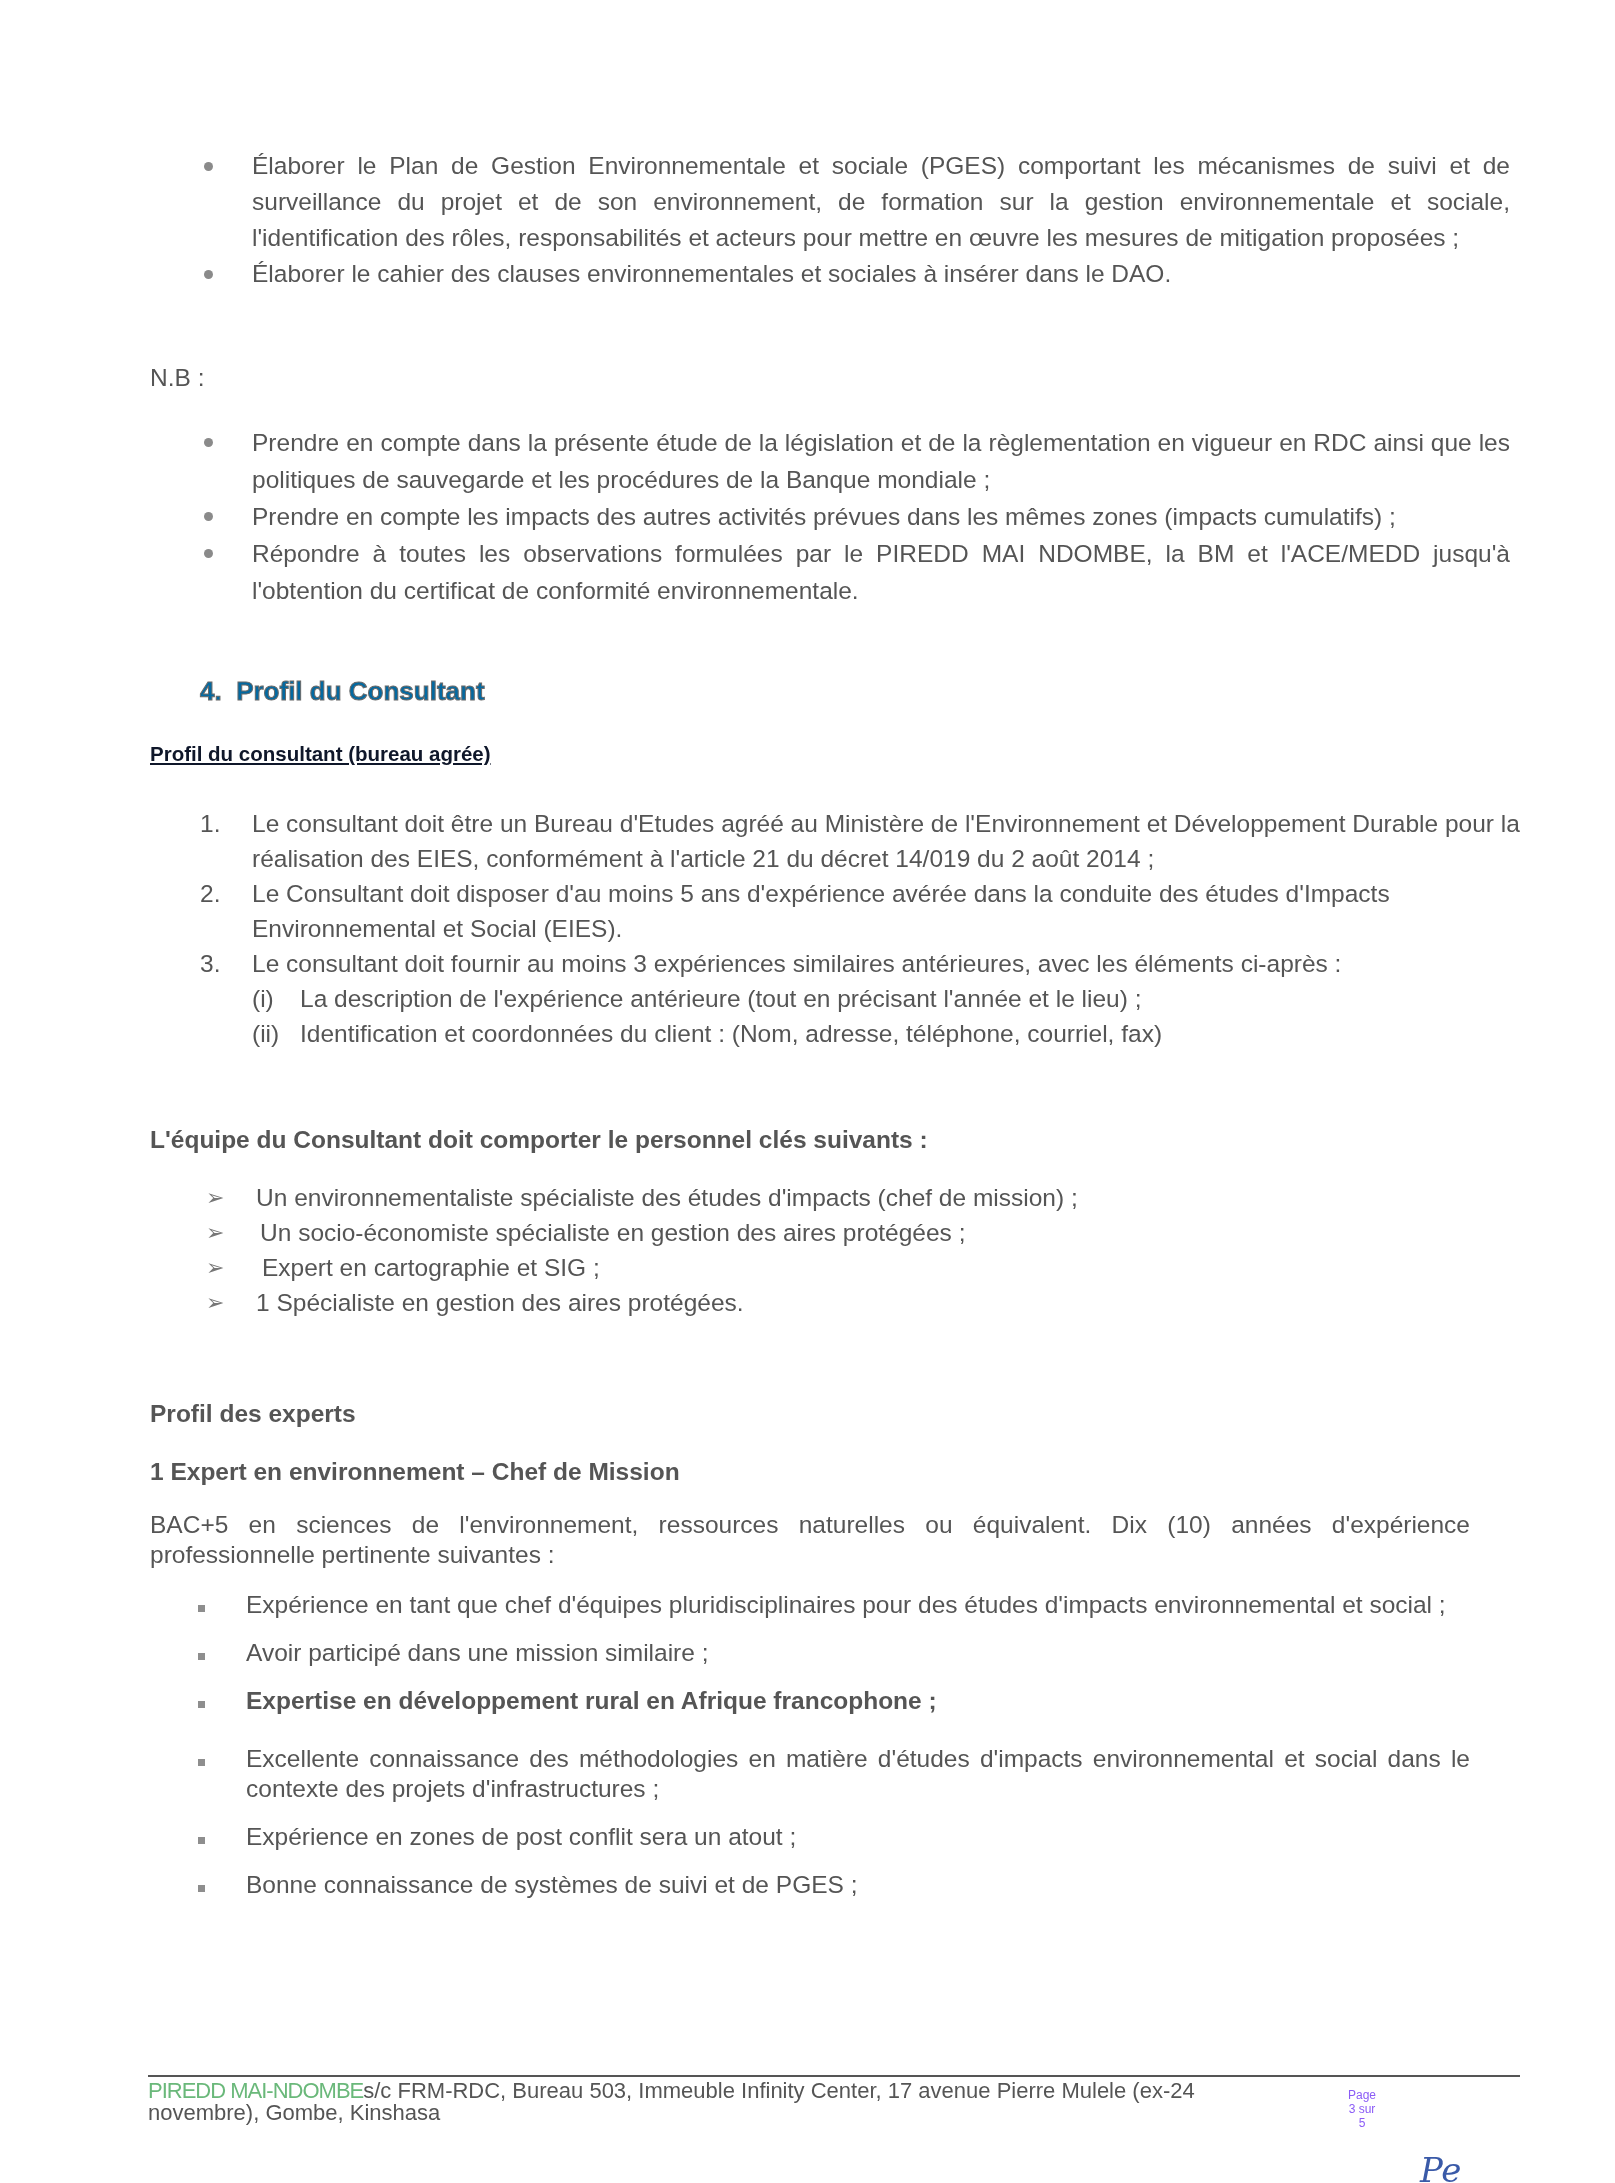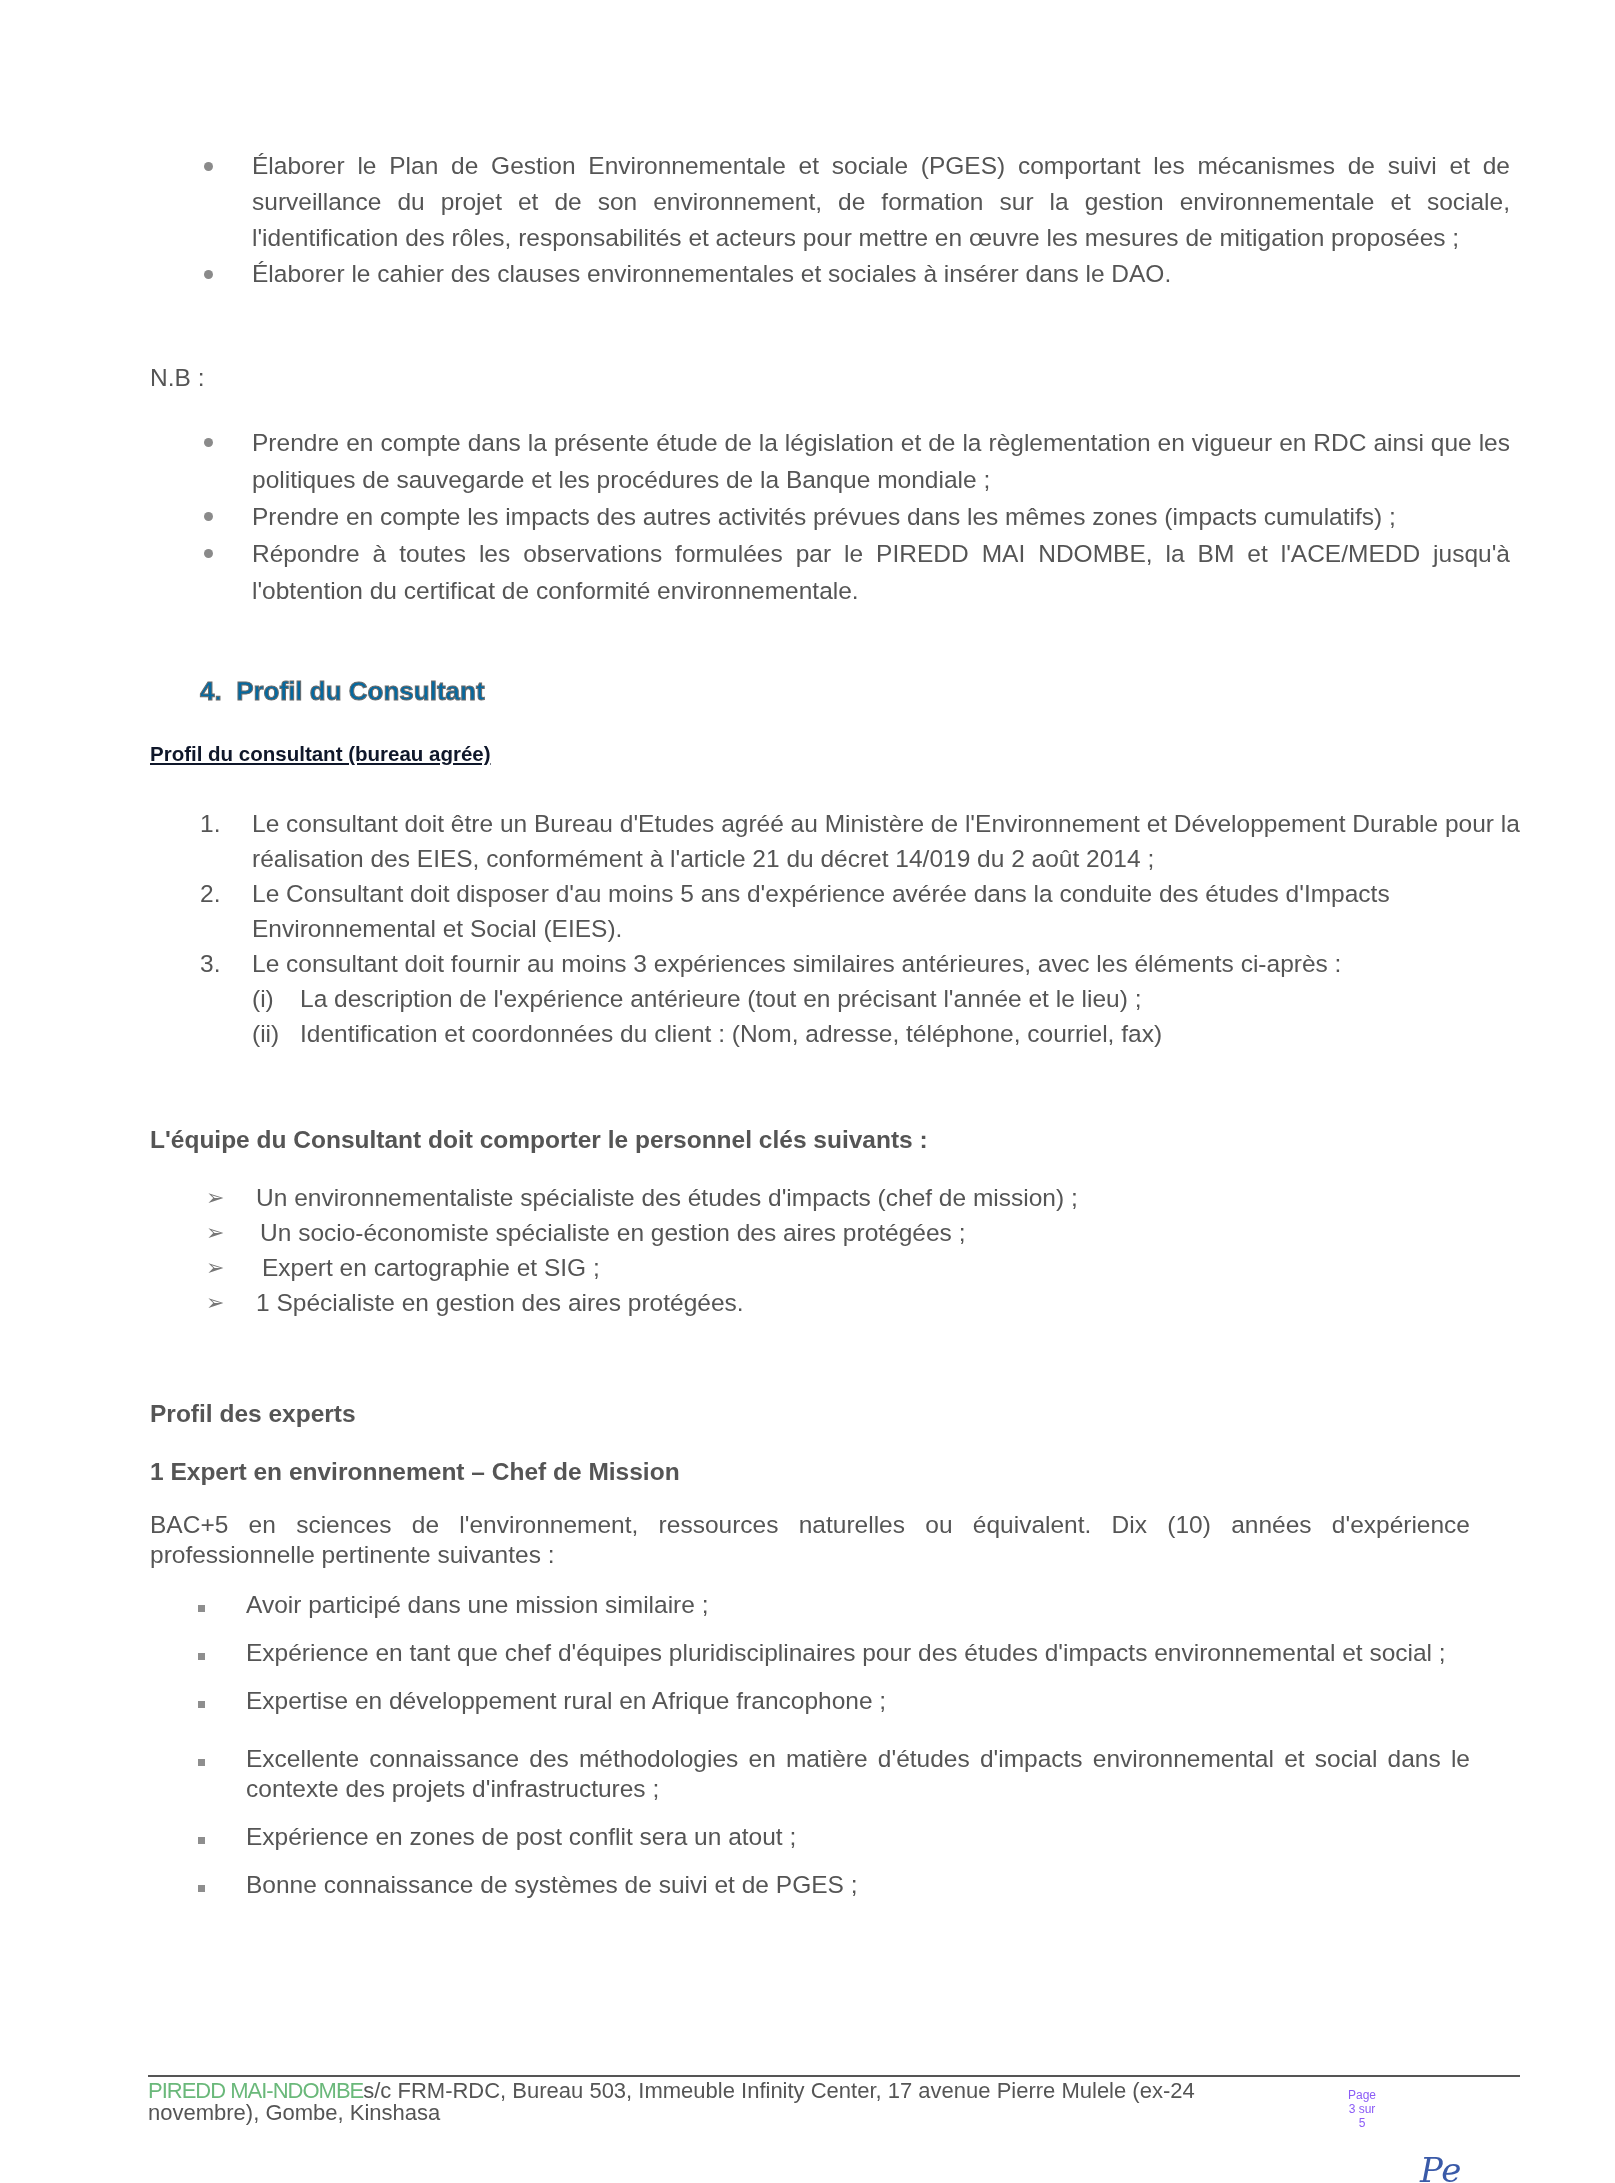--- a/index.html
+++ b/index.html
@@ -140,11 +140,11 @@
   <div class="blist txt just" style="top:1590px; left:198px; width:1272px; line-height:30px;">
     <div class="bitem" style="margin-bottom:18px;">
       <span class="bullet-sq"></span>
-      <span>Avoir participé dans une mission similaire ;</span>
+      <span>Expérience en tant que chef d'équipes pluridisciplinaires pour des études d'impacts environnemental et social ;</span>
     </div>
     <div class="bitem" style="margin-bottom:18px;">
       <span class="bullet-sq"></span>
-      <span>Expérience en tant que chef d'équipes pluridisciplinaires pour des études d'impacts environnemental et social ;</span>
+      <span>Avoir participé dans une mission similaire ;</span>
     </div>
     <div class="bitem" style="margin-bottom:18px;">
       <span class="bullet-sq"></span>

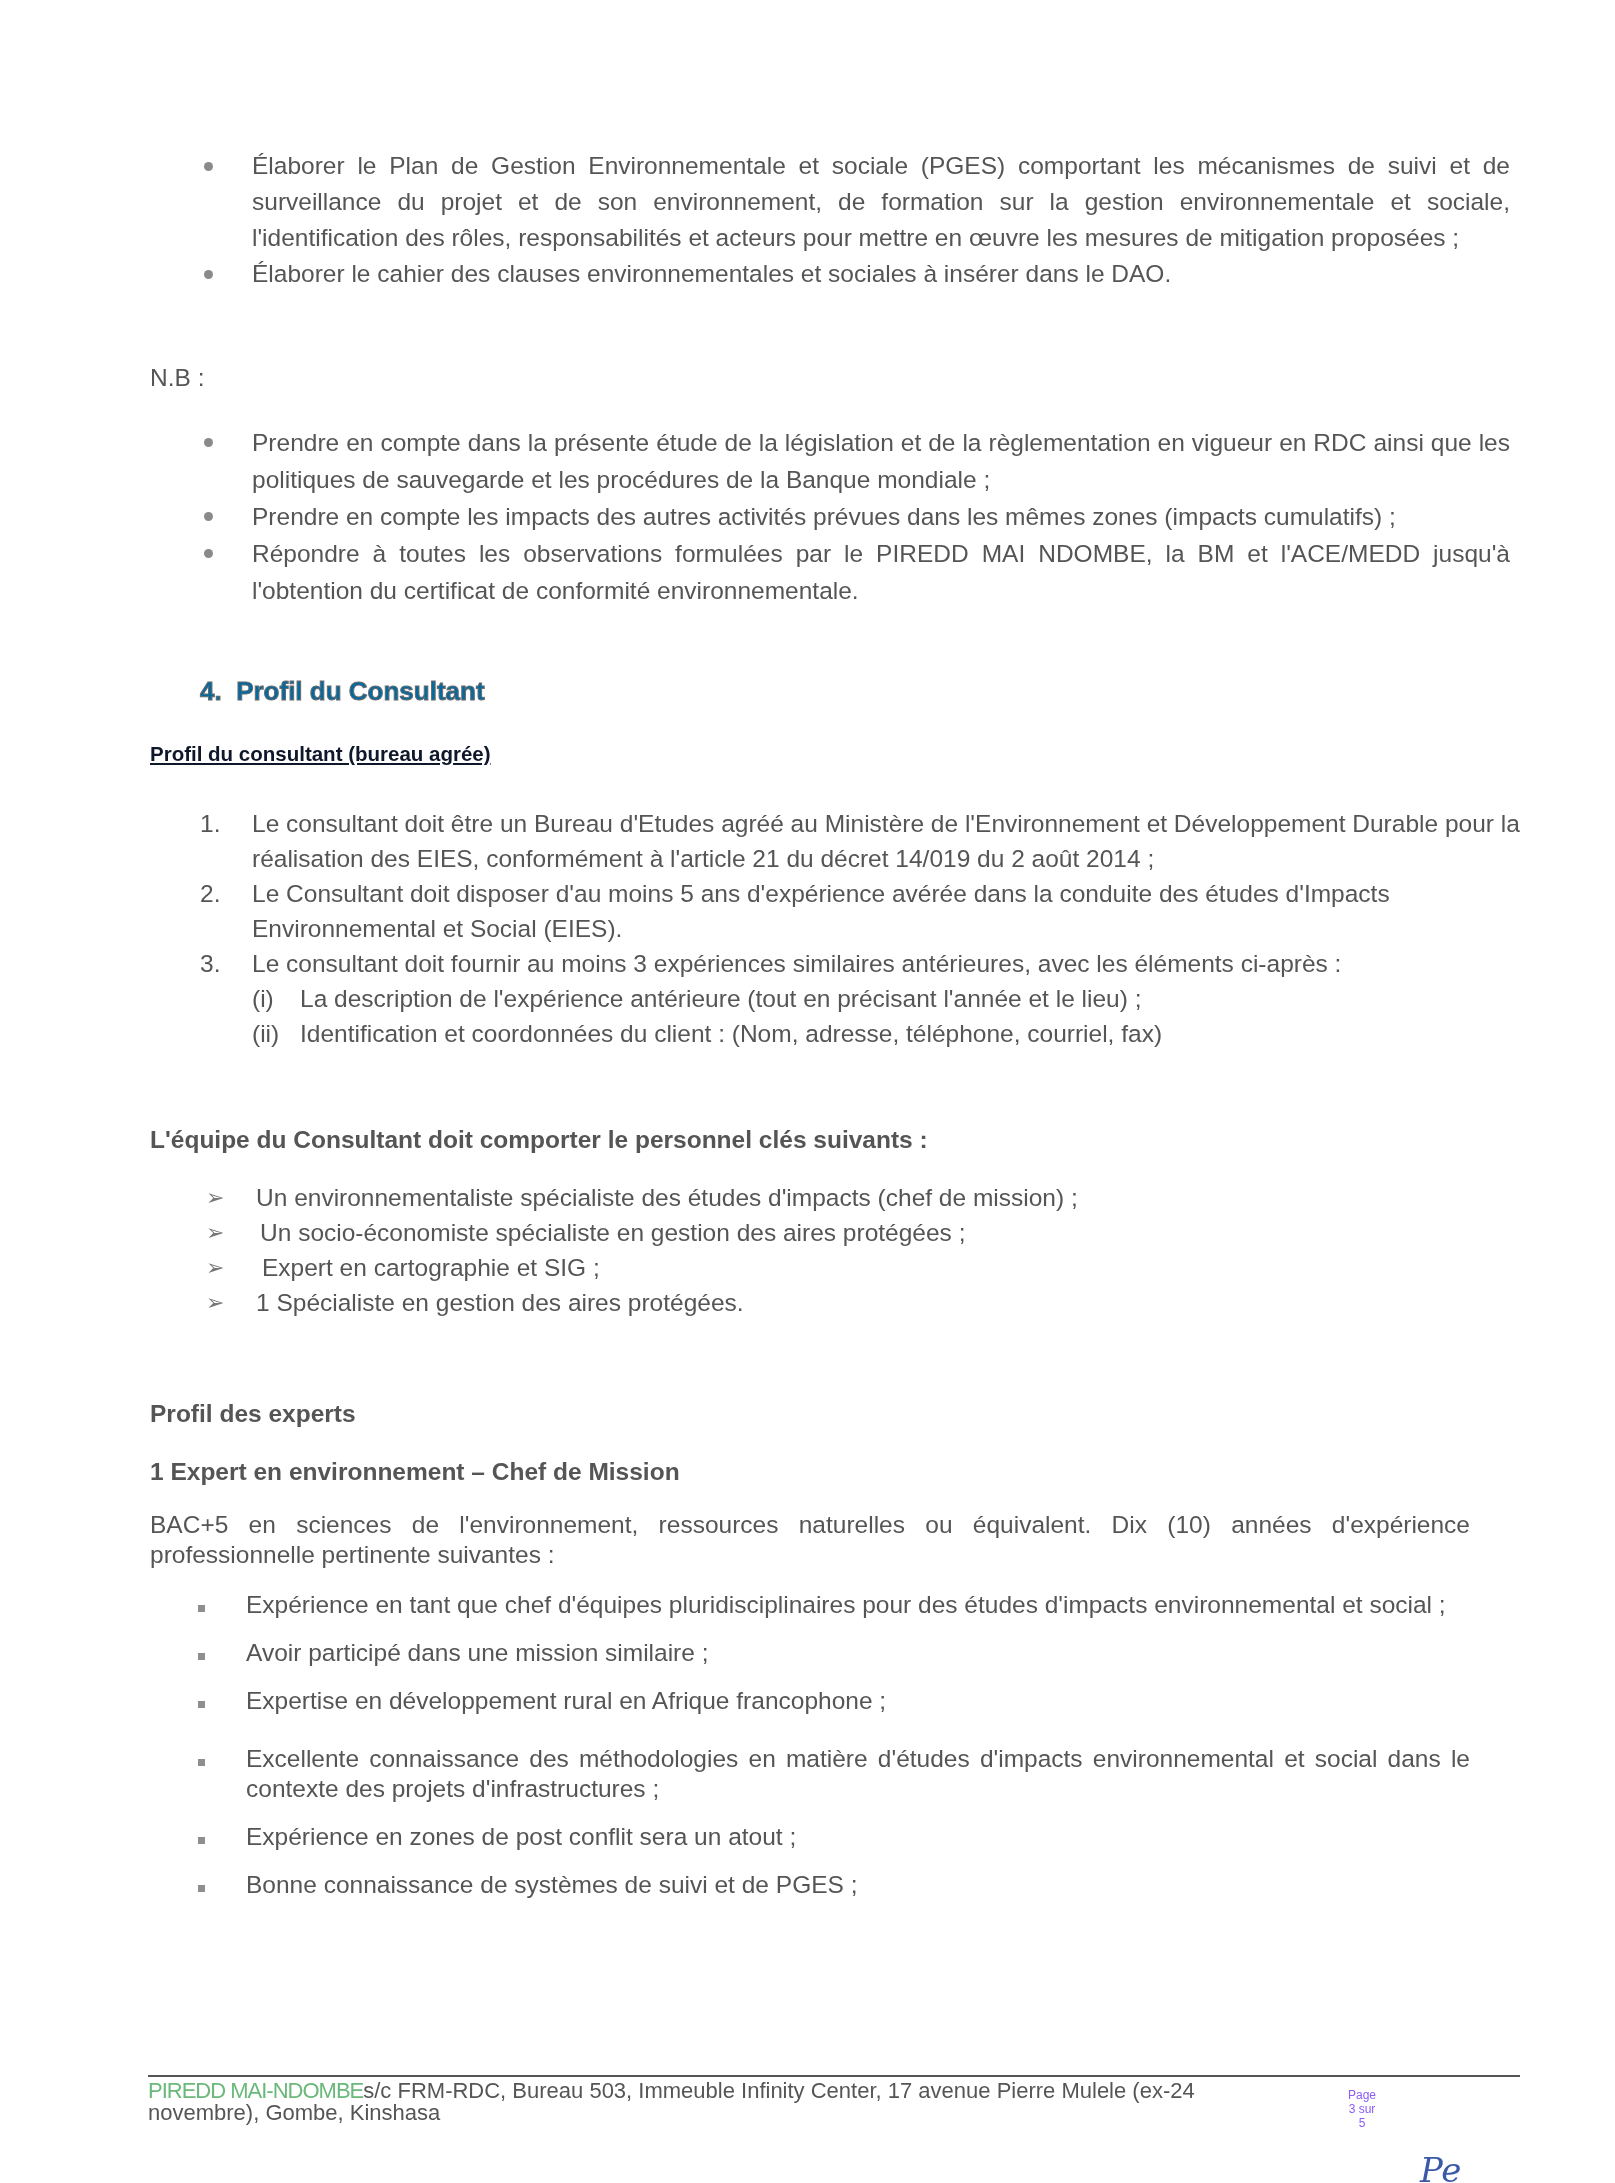--- a/index.html
+++ b/index.html
@@ -149,7 +149,7 @@
     <div class="bitem" style="margin-bottom:18px;">
       <span class="bullet-sq"></span>
     </div>
-    <div class="bitem" style="">
+    <div class="bitem" style="font-weight:bold;">
       <span class="bullet-sq"></span>
       <span>Expertise en développement rural en Afrique francophone ;</span>
     </div>

